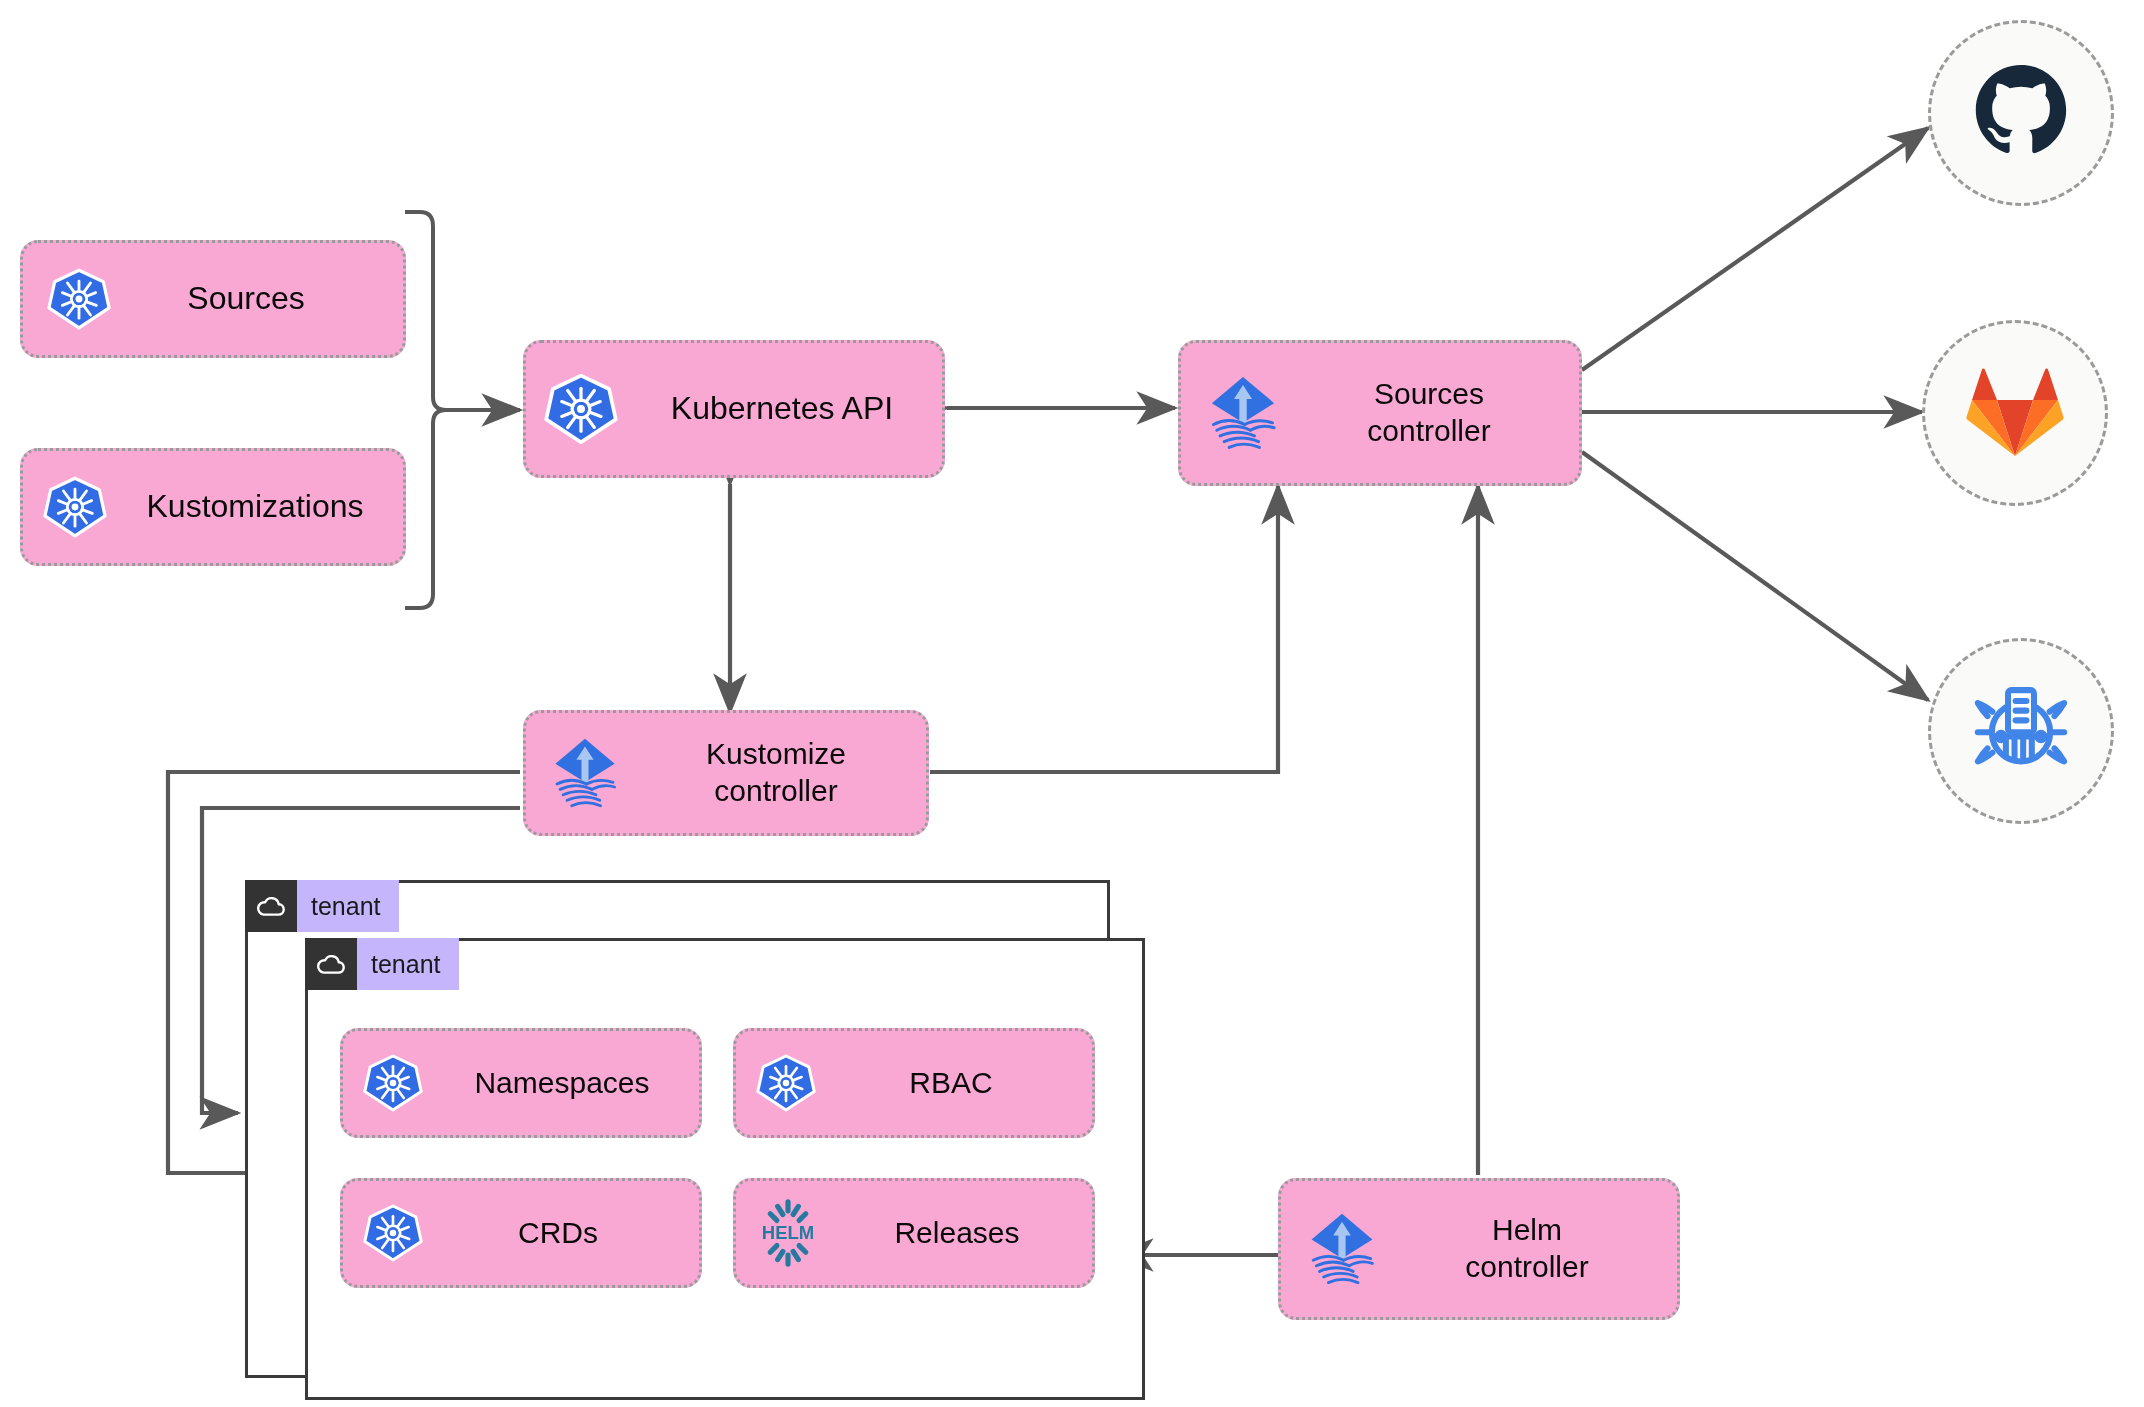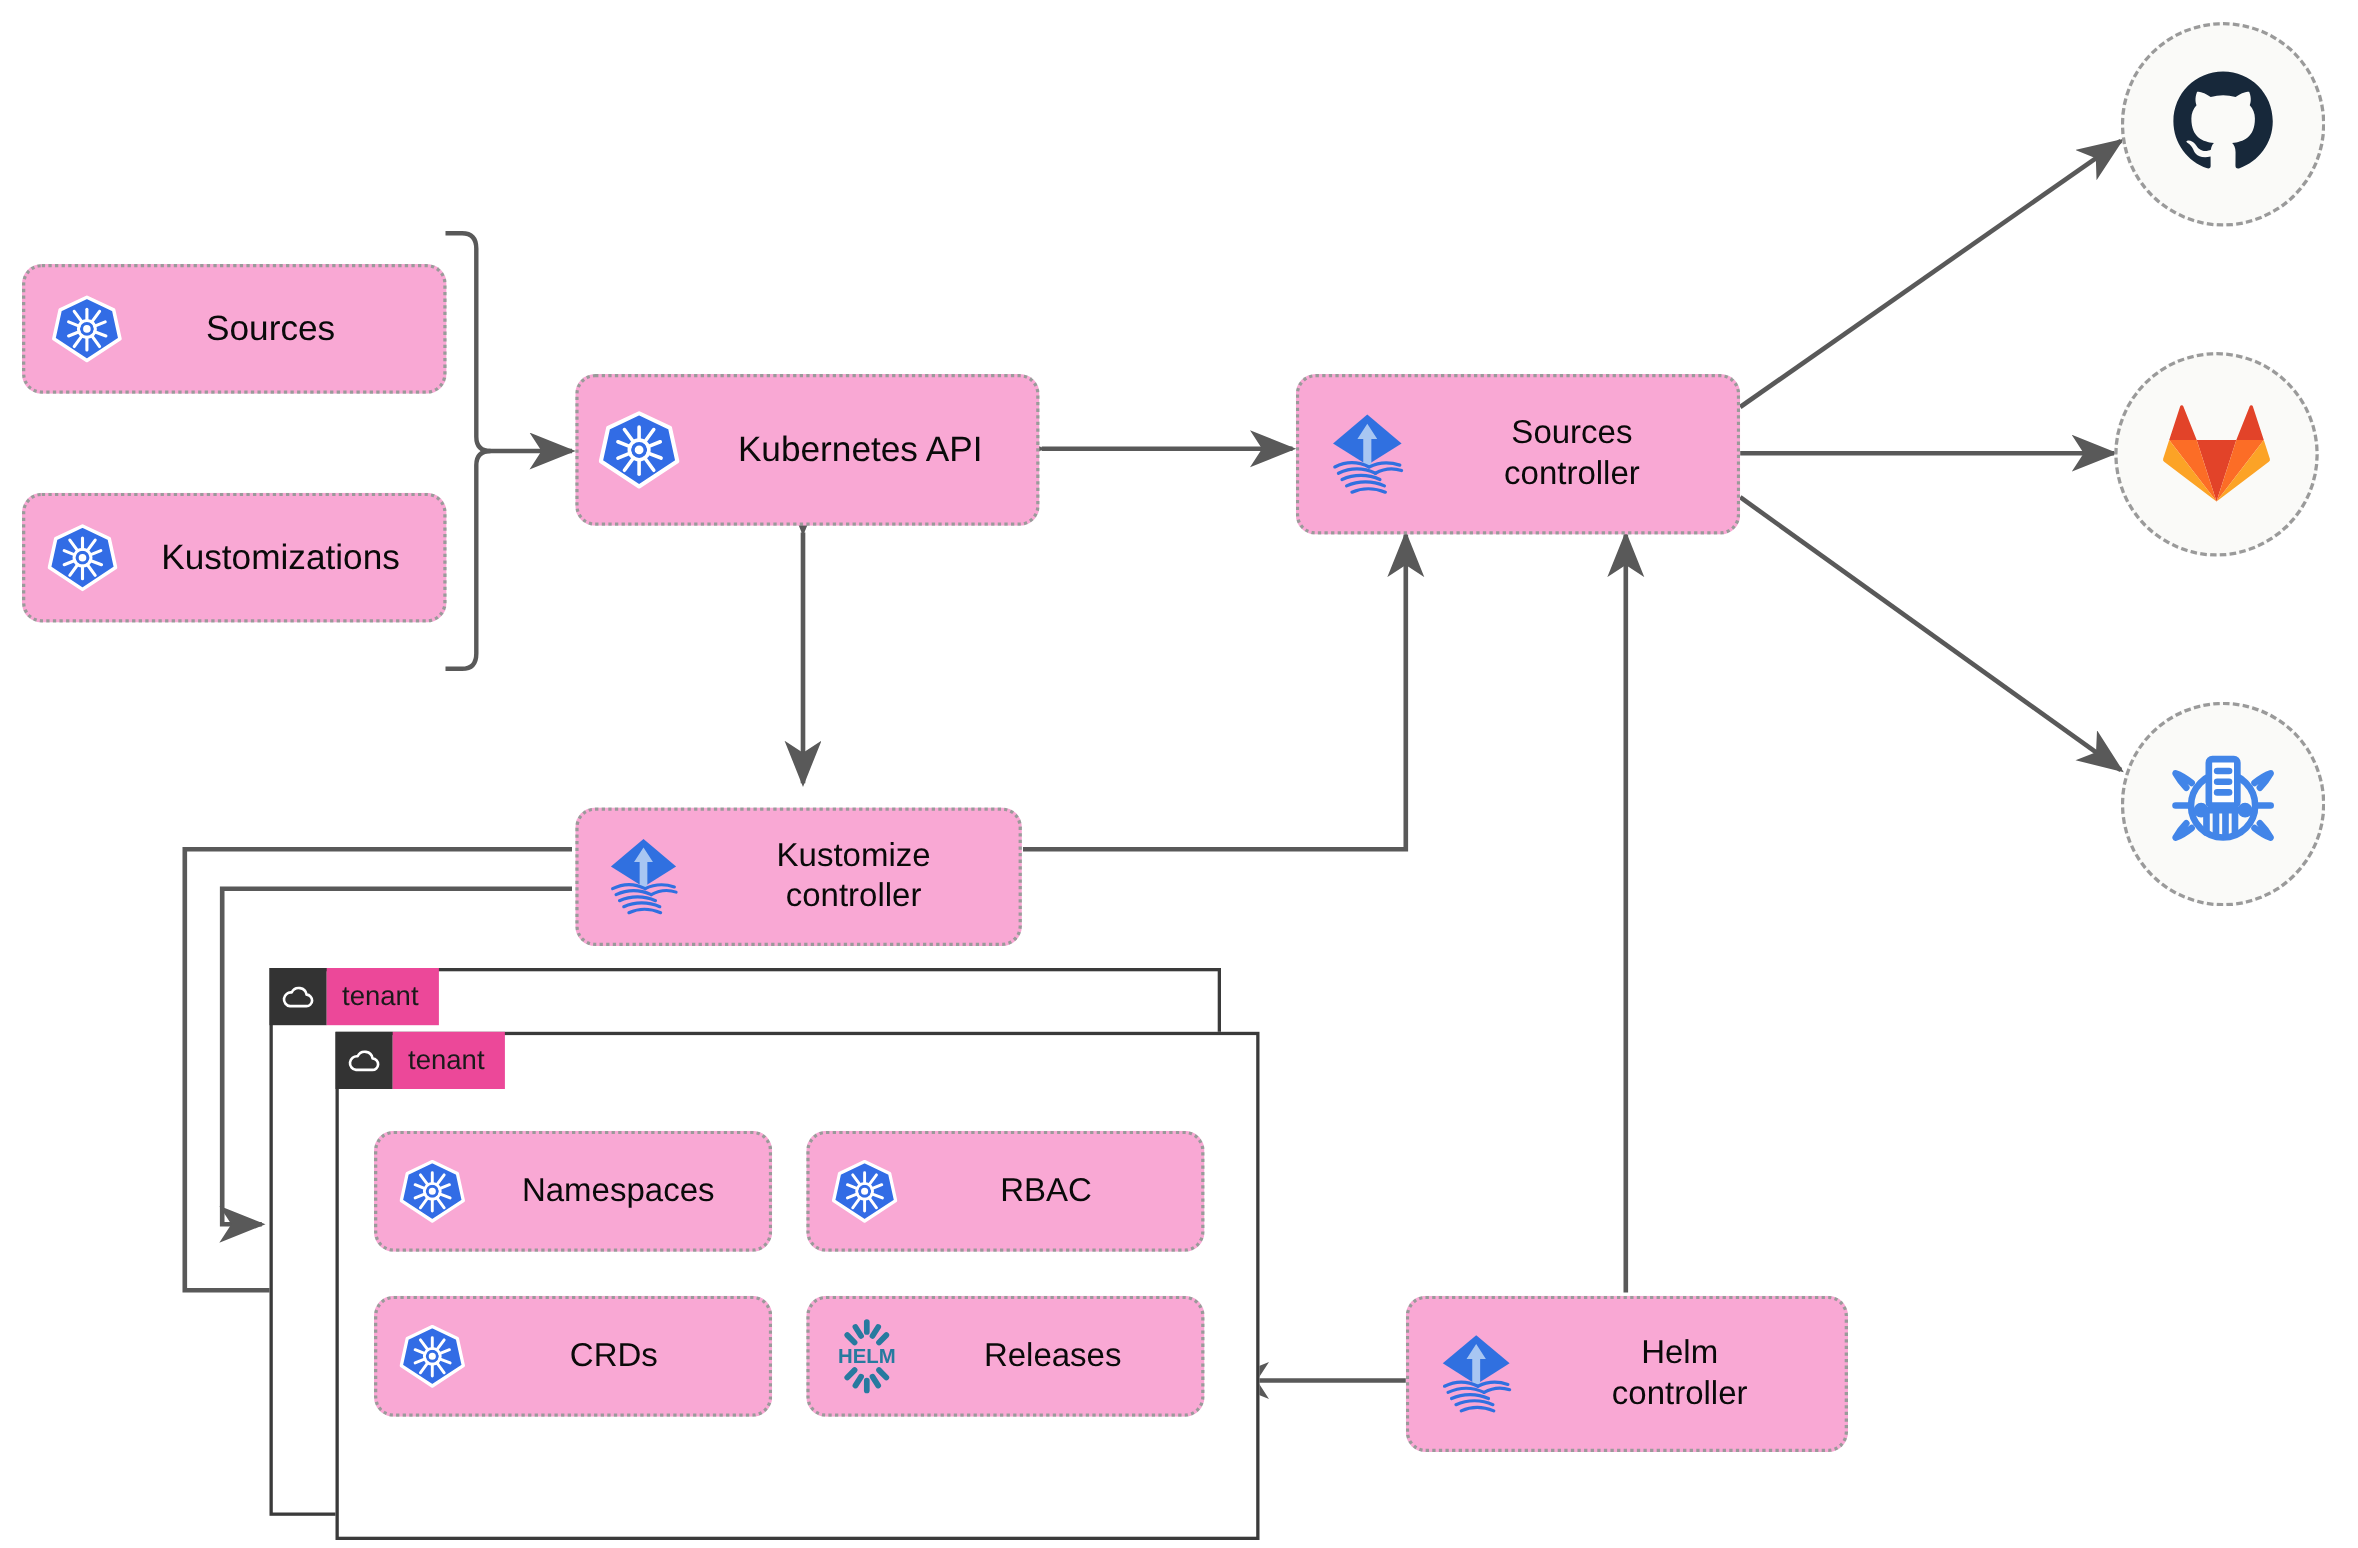--- a/index.html
+++ b/index.html
@@ -258,7 +258,7 @@
 controller</span>
   </div>
 
-  <div class="rbox" style="left:523px; top:734px; width:406px; height:126px;">
+  <div class="rbox" style="left:523px; top:710px; width:406px; height:126px;">
     <span class="ico" style="width:118px;">
       <svg width="78" height="78" viewBox="0 0 100 100">
         <polygon points="50,6 88,38 50,62 12,38" fill="#3070E0"></polygon>

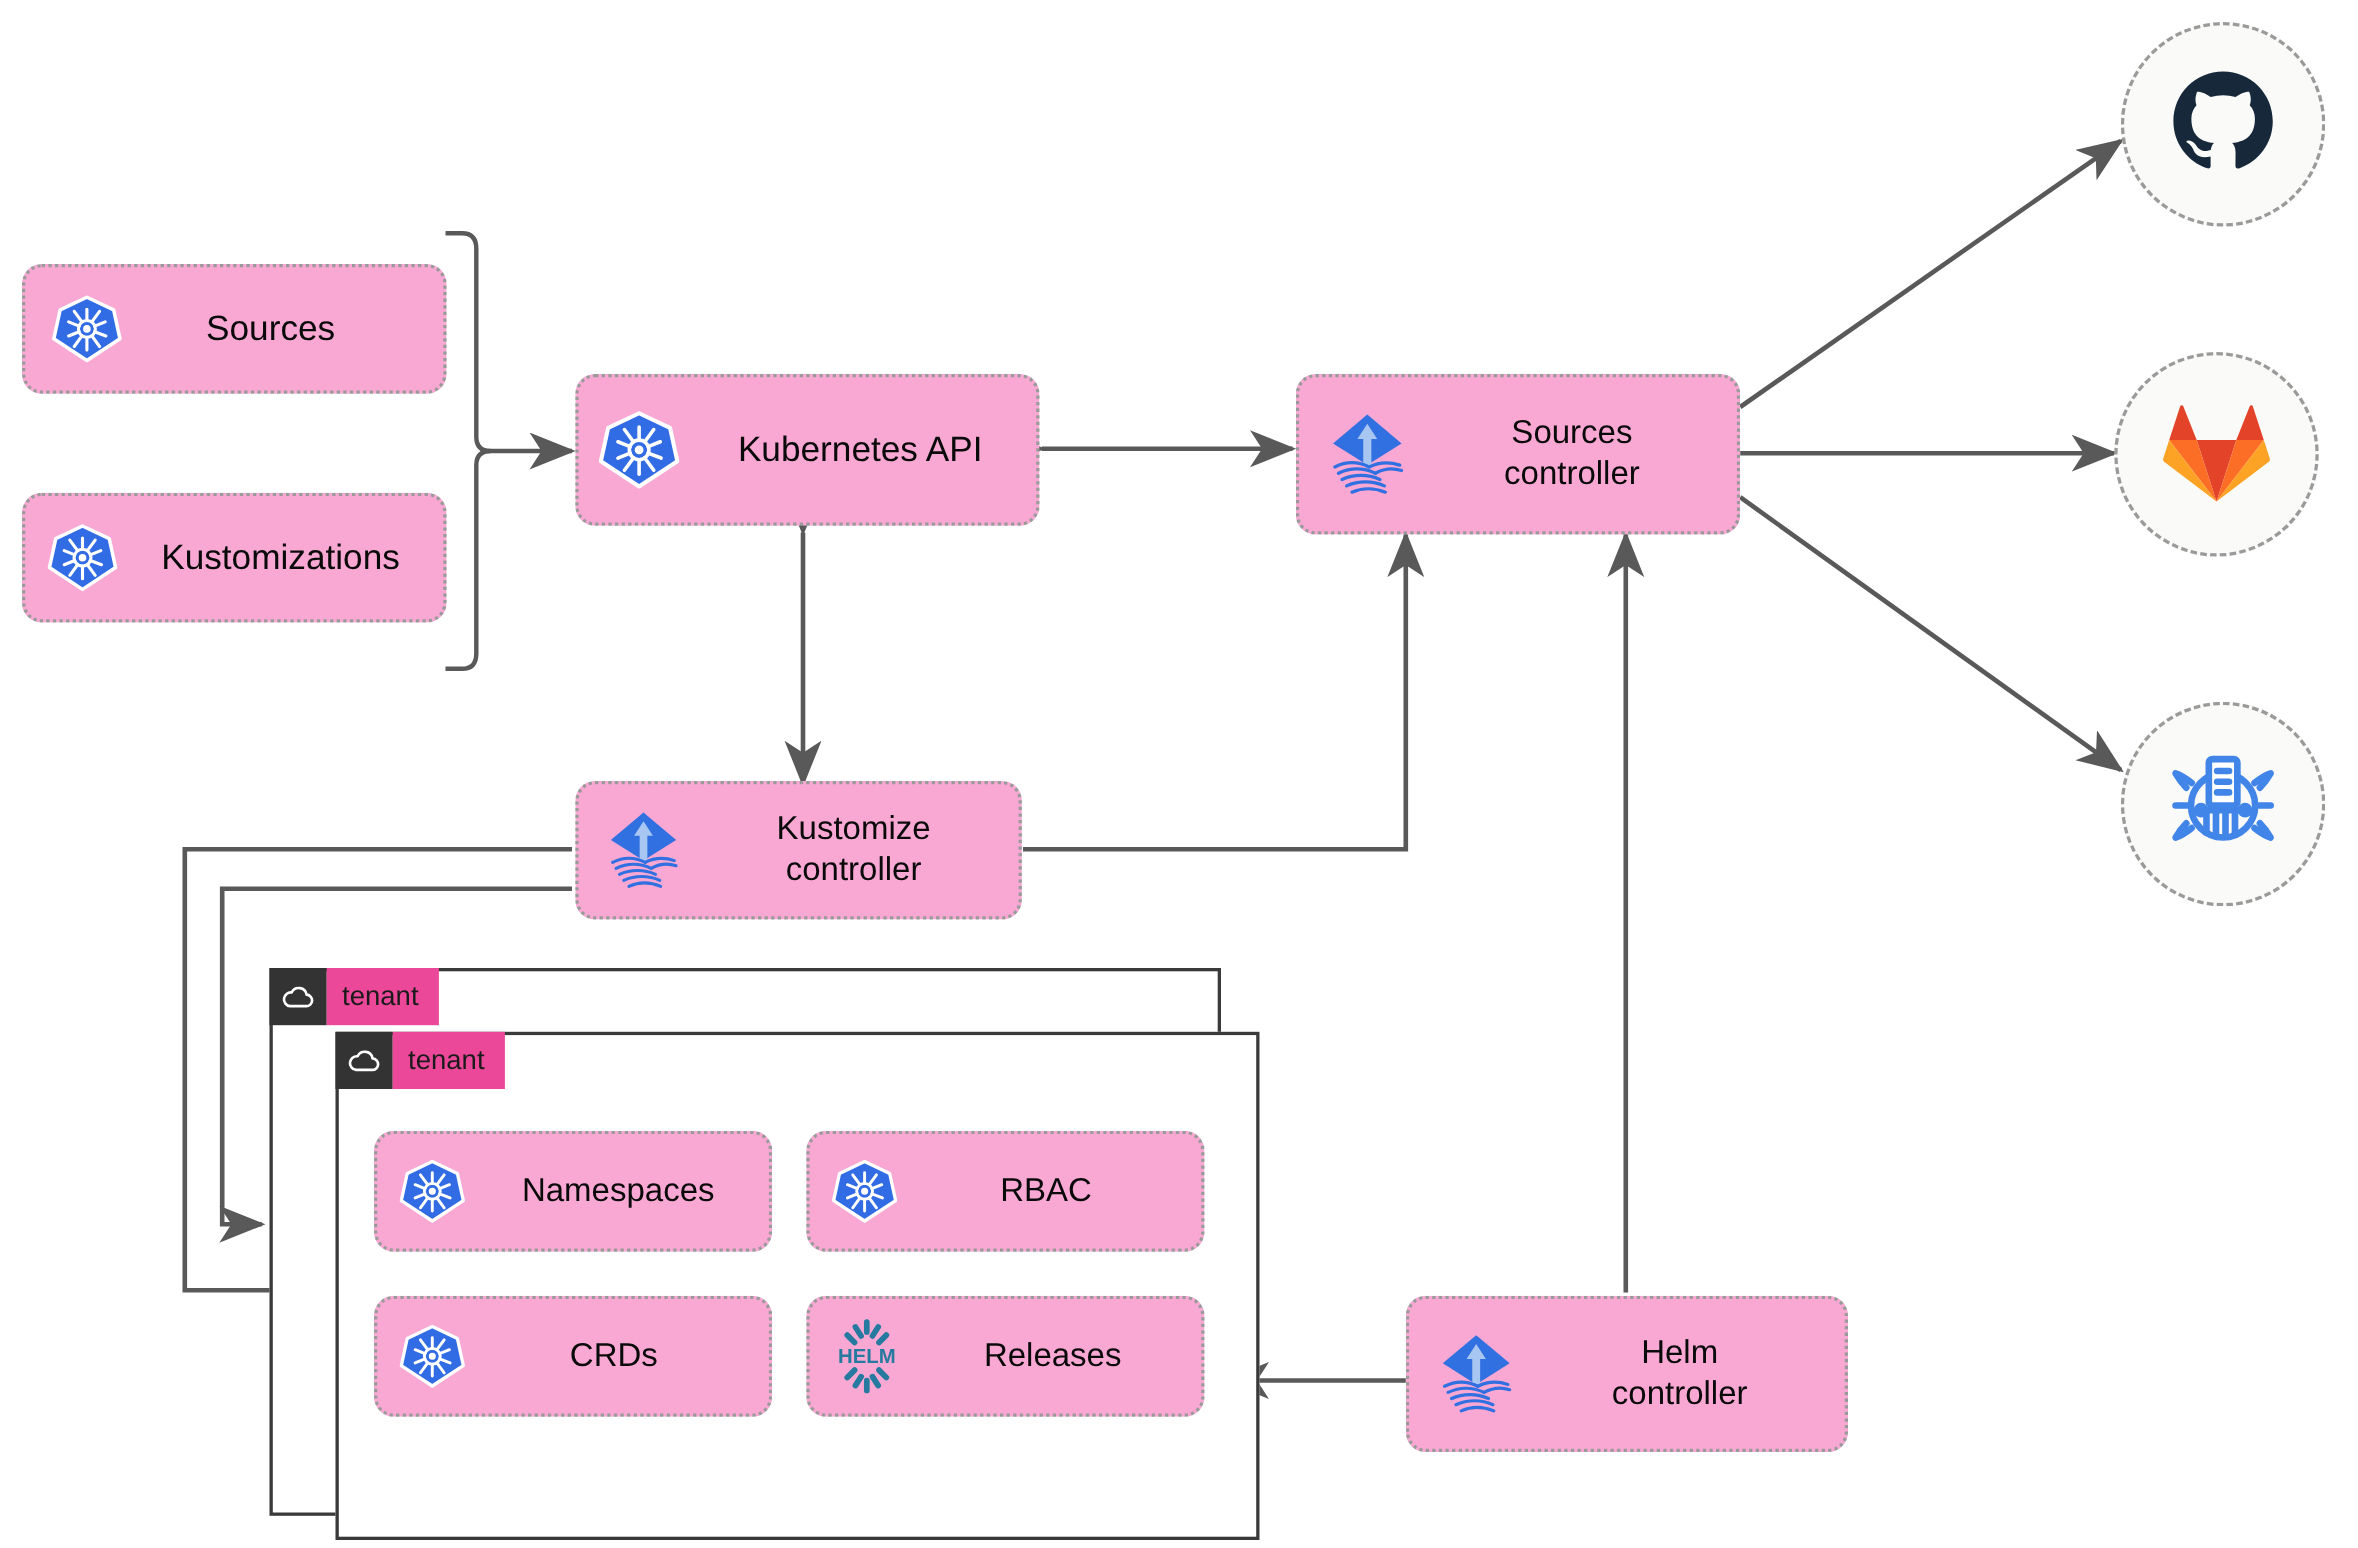--- a/index.html
+++ b/index.html
@@ -92,7 +92,7 @@
     padding-left: 14px;
     font-size: 25px;
     color: #1a1a1a;
-    background: #ec4899;
+    background: #c4b5fd;
     height: 52px;
     line-height: 52px;
     padding-right: 18px;

